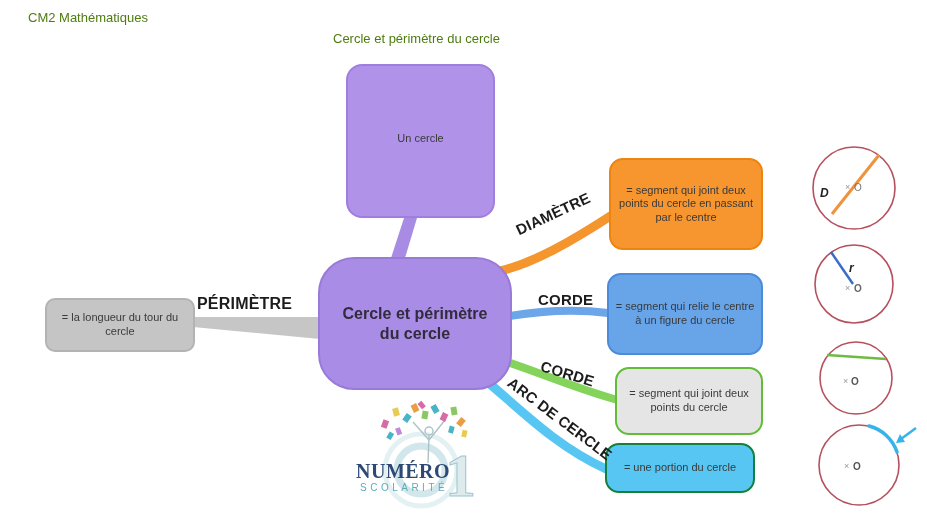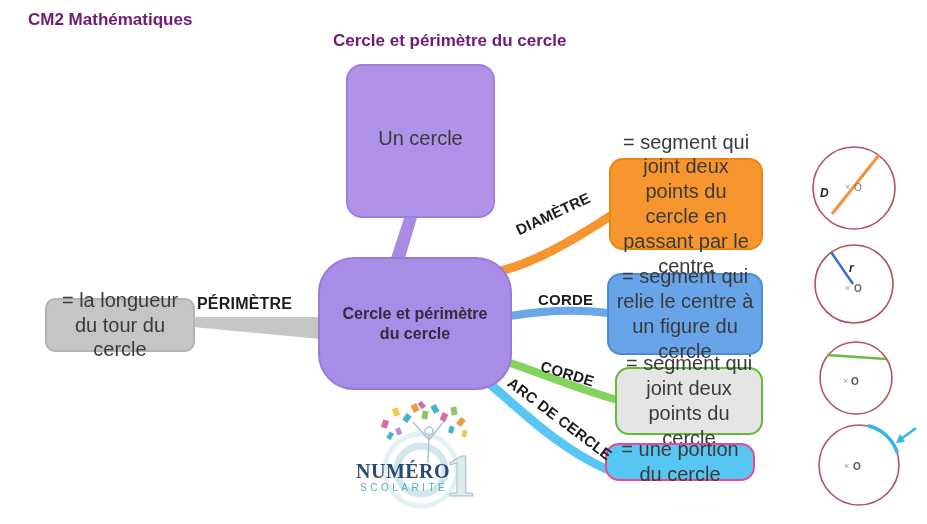--- a/index.html
+++ b/index.html
@@ -12,9 +12,9 @@
   }
   .hdr{
     position:absolute;
-    font-weight:bold;
-    color:#701a75;
-    font-size:17px;
+    font-weight:normal;
+    color:#4d7c0f;
+    font-size:13px;
     white-space:nowrap;
   }
   #svg-layer{position:absolute;left:0;top:0;z-index:1;}

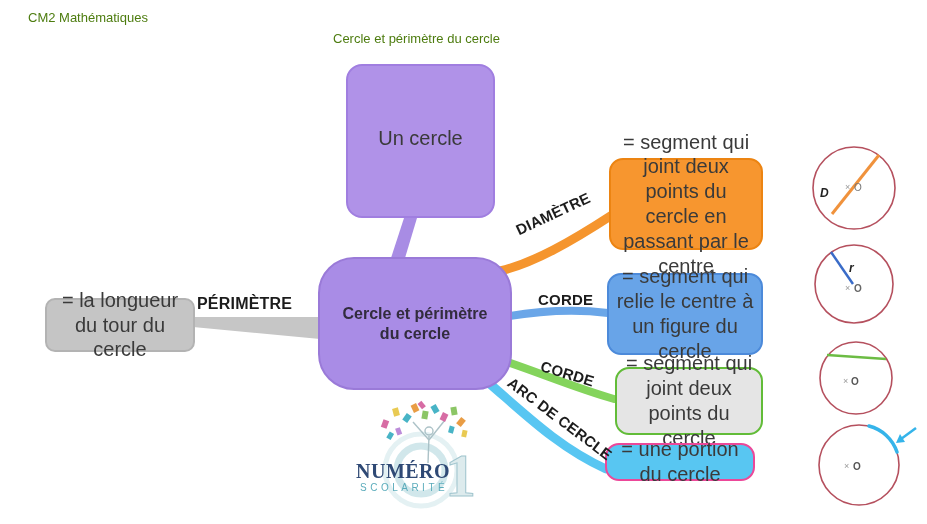--- a/index.html
+++ b/index.html
@@ -25,7 +25,7 @@
     text-align:center;
     box-sizing:border-box;
     border-radius:14px;
-    font-size:20px;
+    font-size:11px;
     line-height:1.24;
     color:#3a3a3a;
     padding:4px 6px;

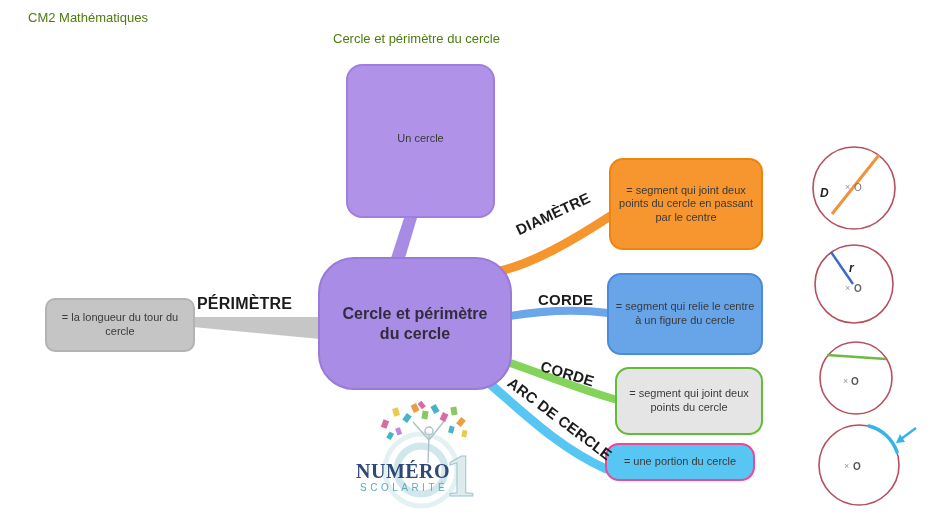--- a/index.html
+++ b/index.html
@@ -59,8 +59,8 @@
     background:#e5e5e5;border:2px solid #62bc38;
   }
   .node-arc{
-    left:605px;top:443px;width:150px;height:38px;
-    background:#58c6f2;border:2px solid #ec4899;
+    left:605px;top:443px;width:150px;height:50px;
+    background:#58c6f2;border:2px solid #15803d;
   }
   .branch-label{
     position:absolute;z-index:3;

